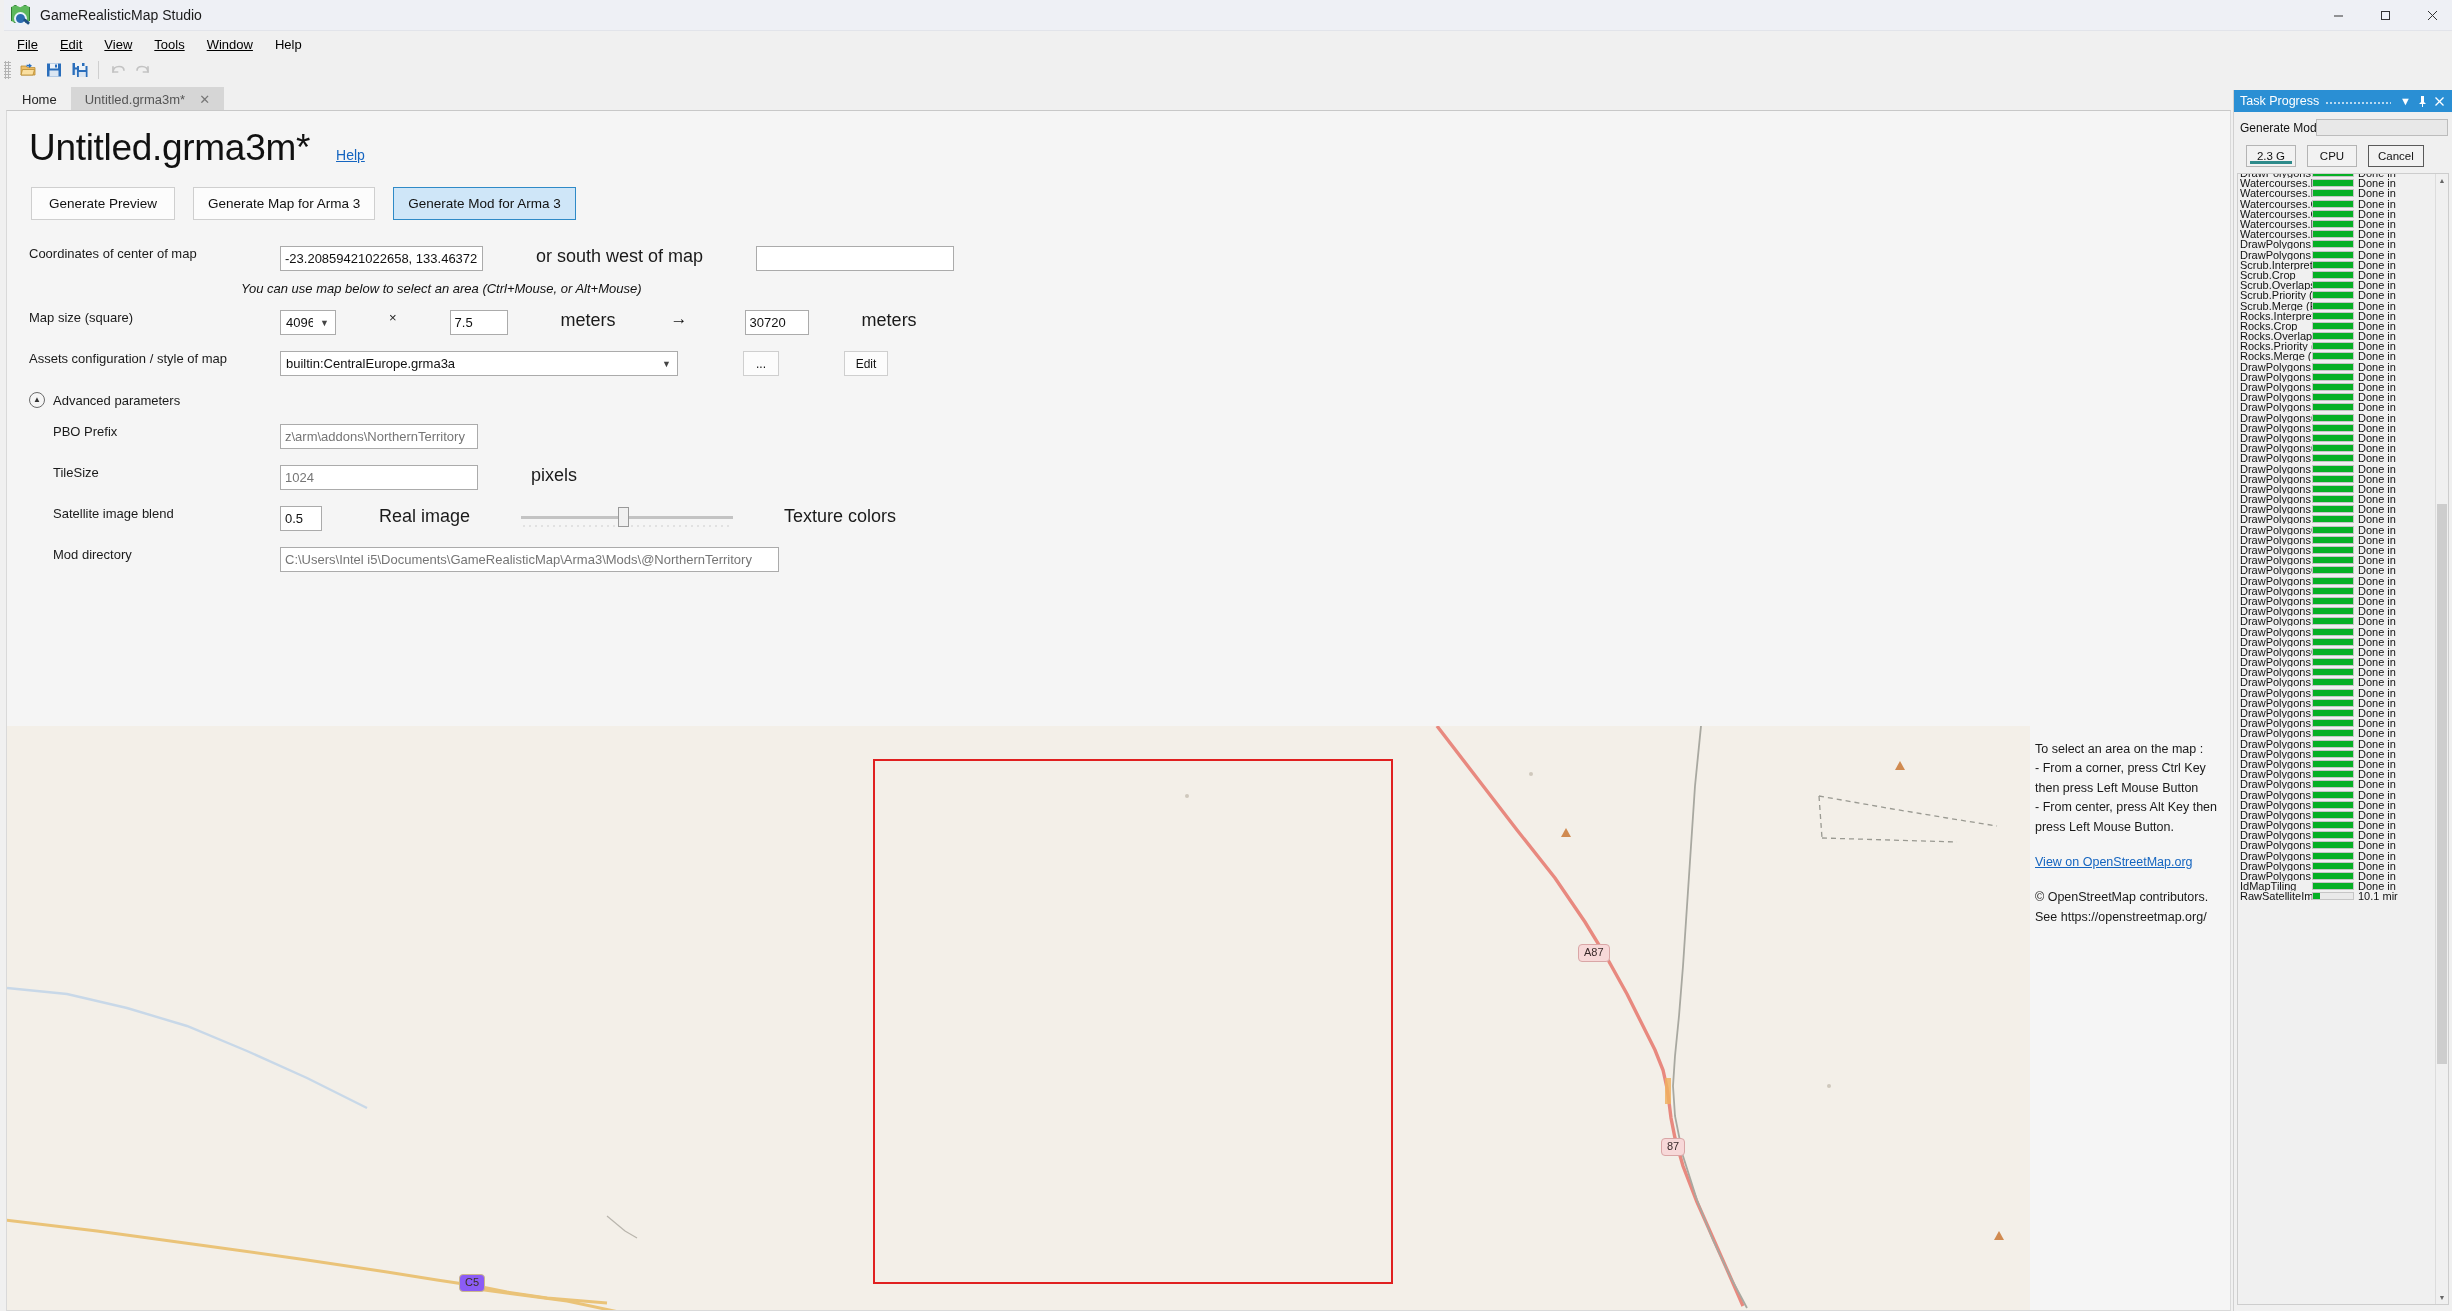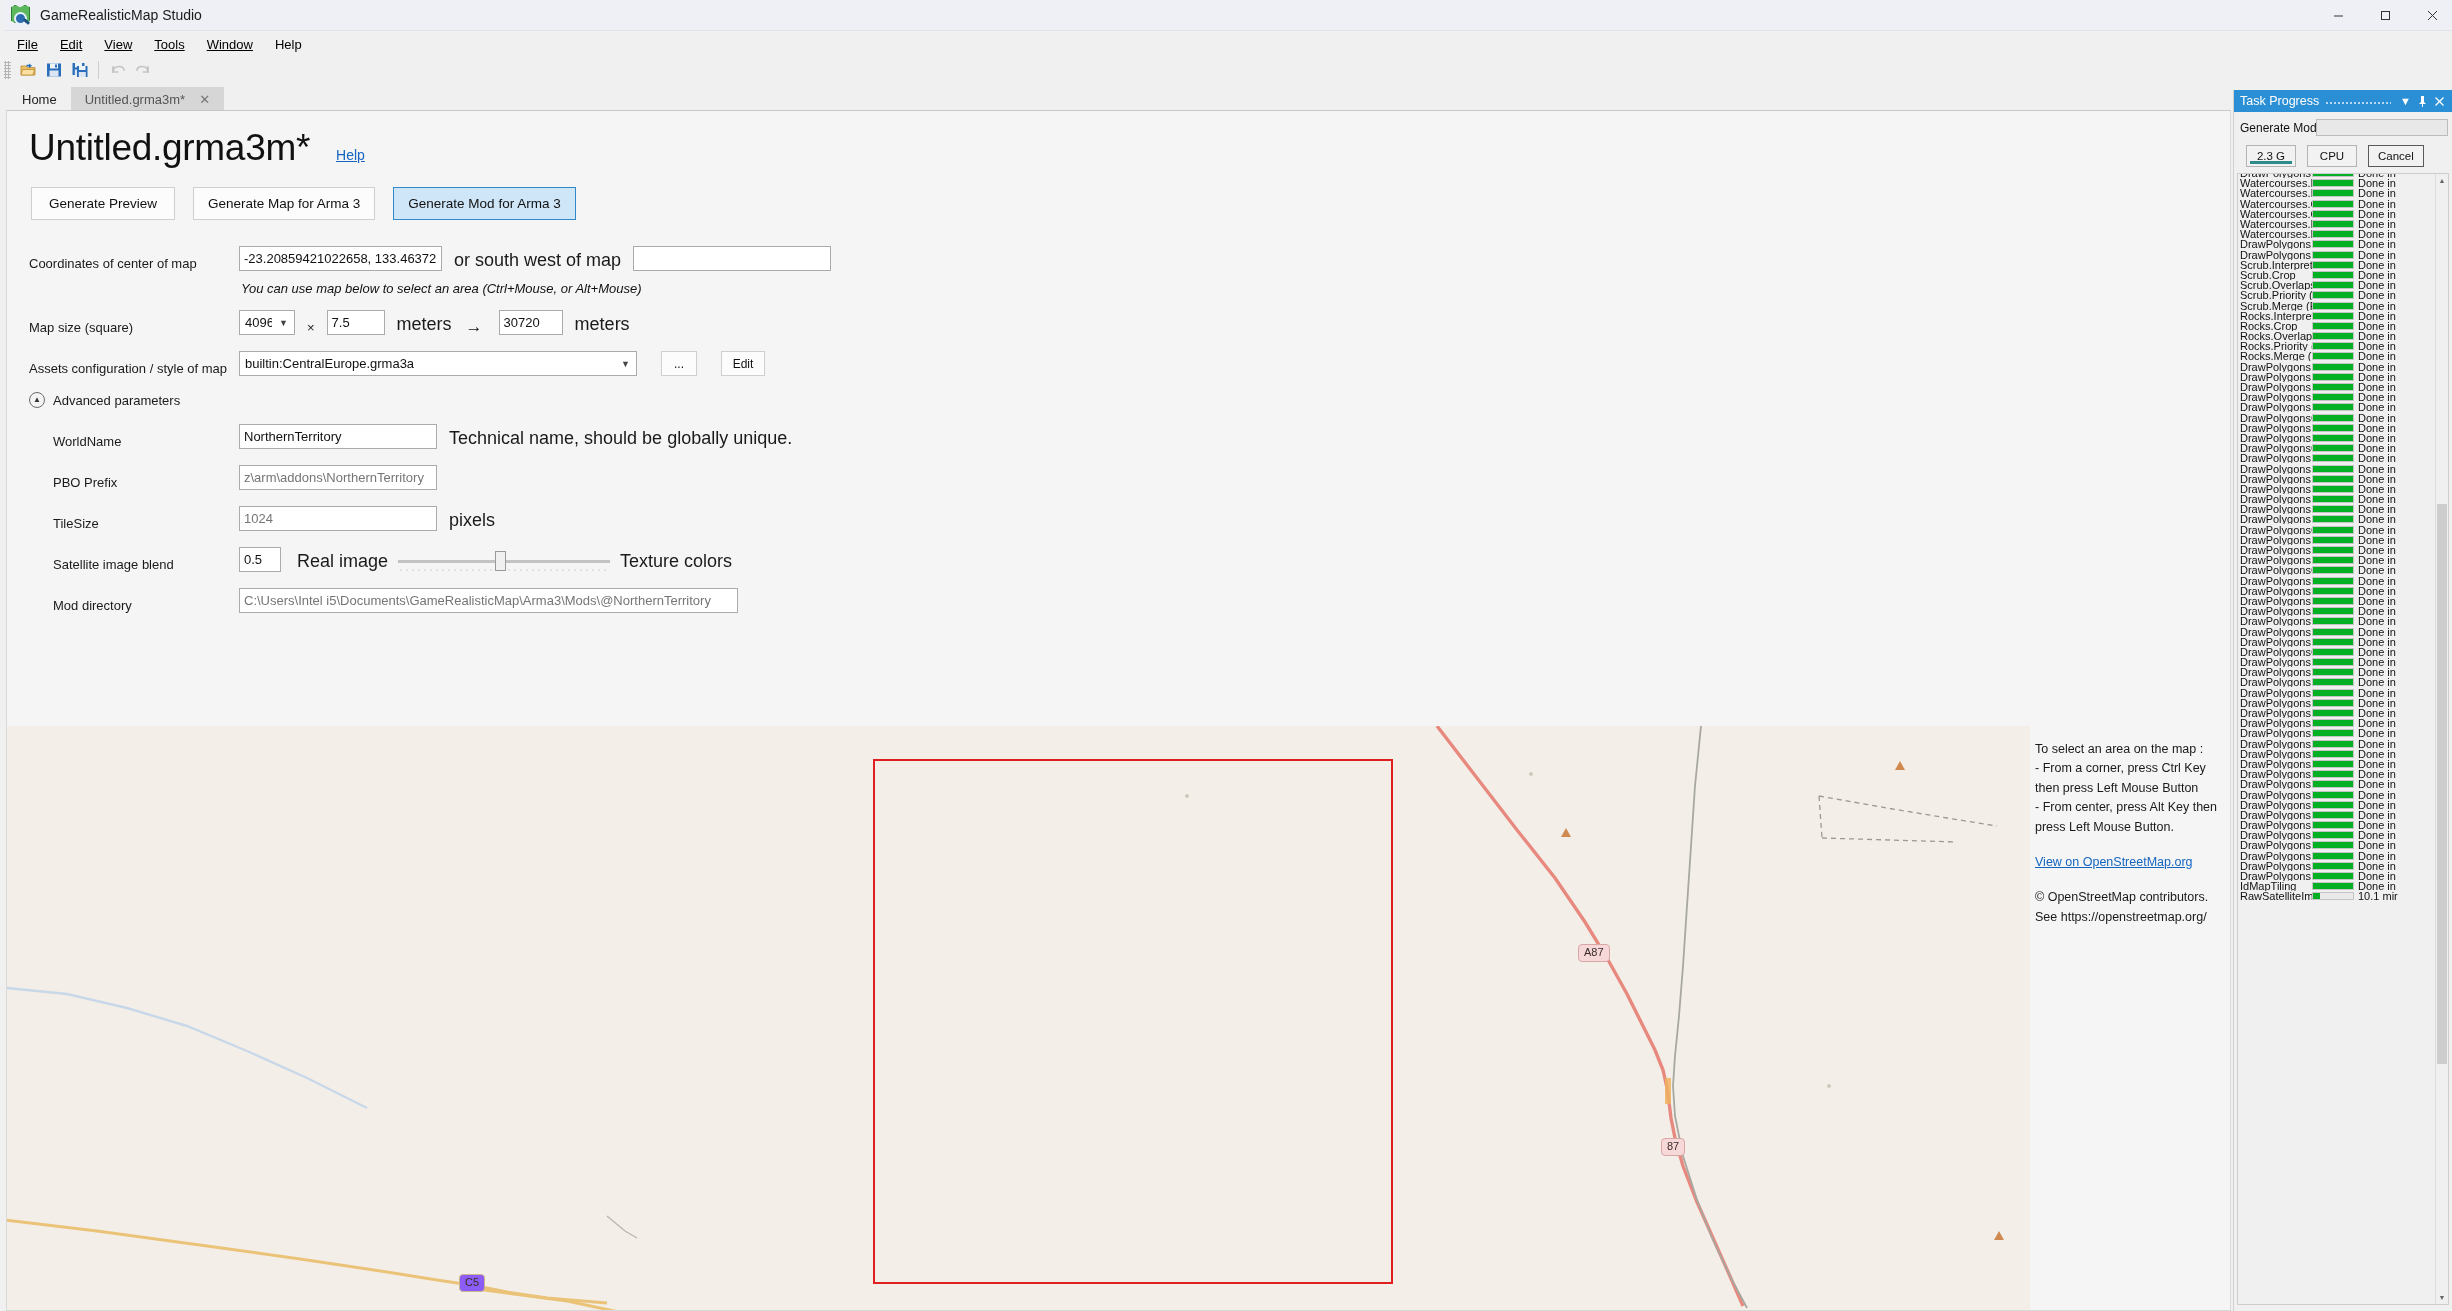--- a/index.html
+++ b/index.html
@@ -123,7 +123,7 @@
 
   
   .form { padding: 26px 0 0 22px; font-size: 13px; color: #1a1a1a; }
-  .frow { display: flex; align-items: flex-end; margin-bottom: 16px; }
+  .frow { display: flex; align-items: flex-start; margin-bottom: 16px; gap: 41px; }
   .flabel { width: 210px; flex: none; font-size: 13px; color: #1a1a1a; }
   .tinput {
     height: 25px; border: 1px solid #ababab; background: #fff;

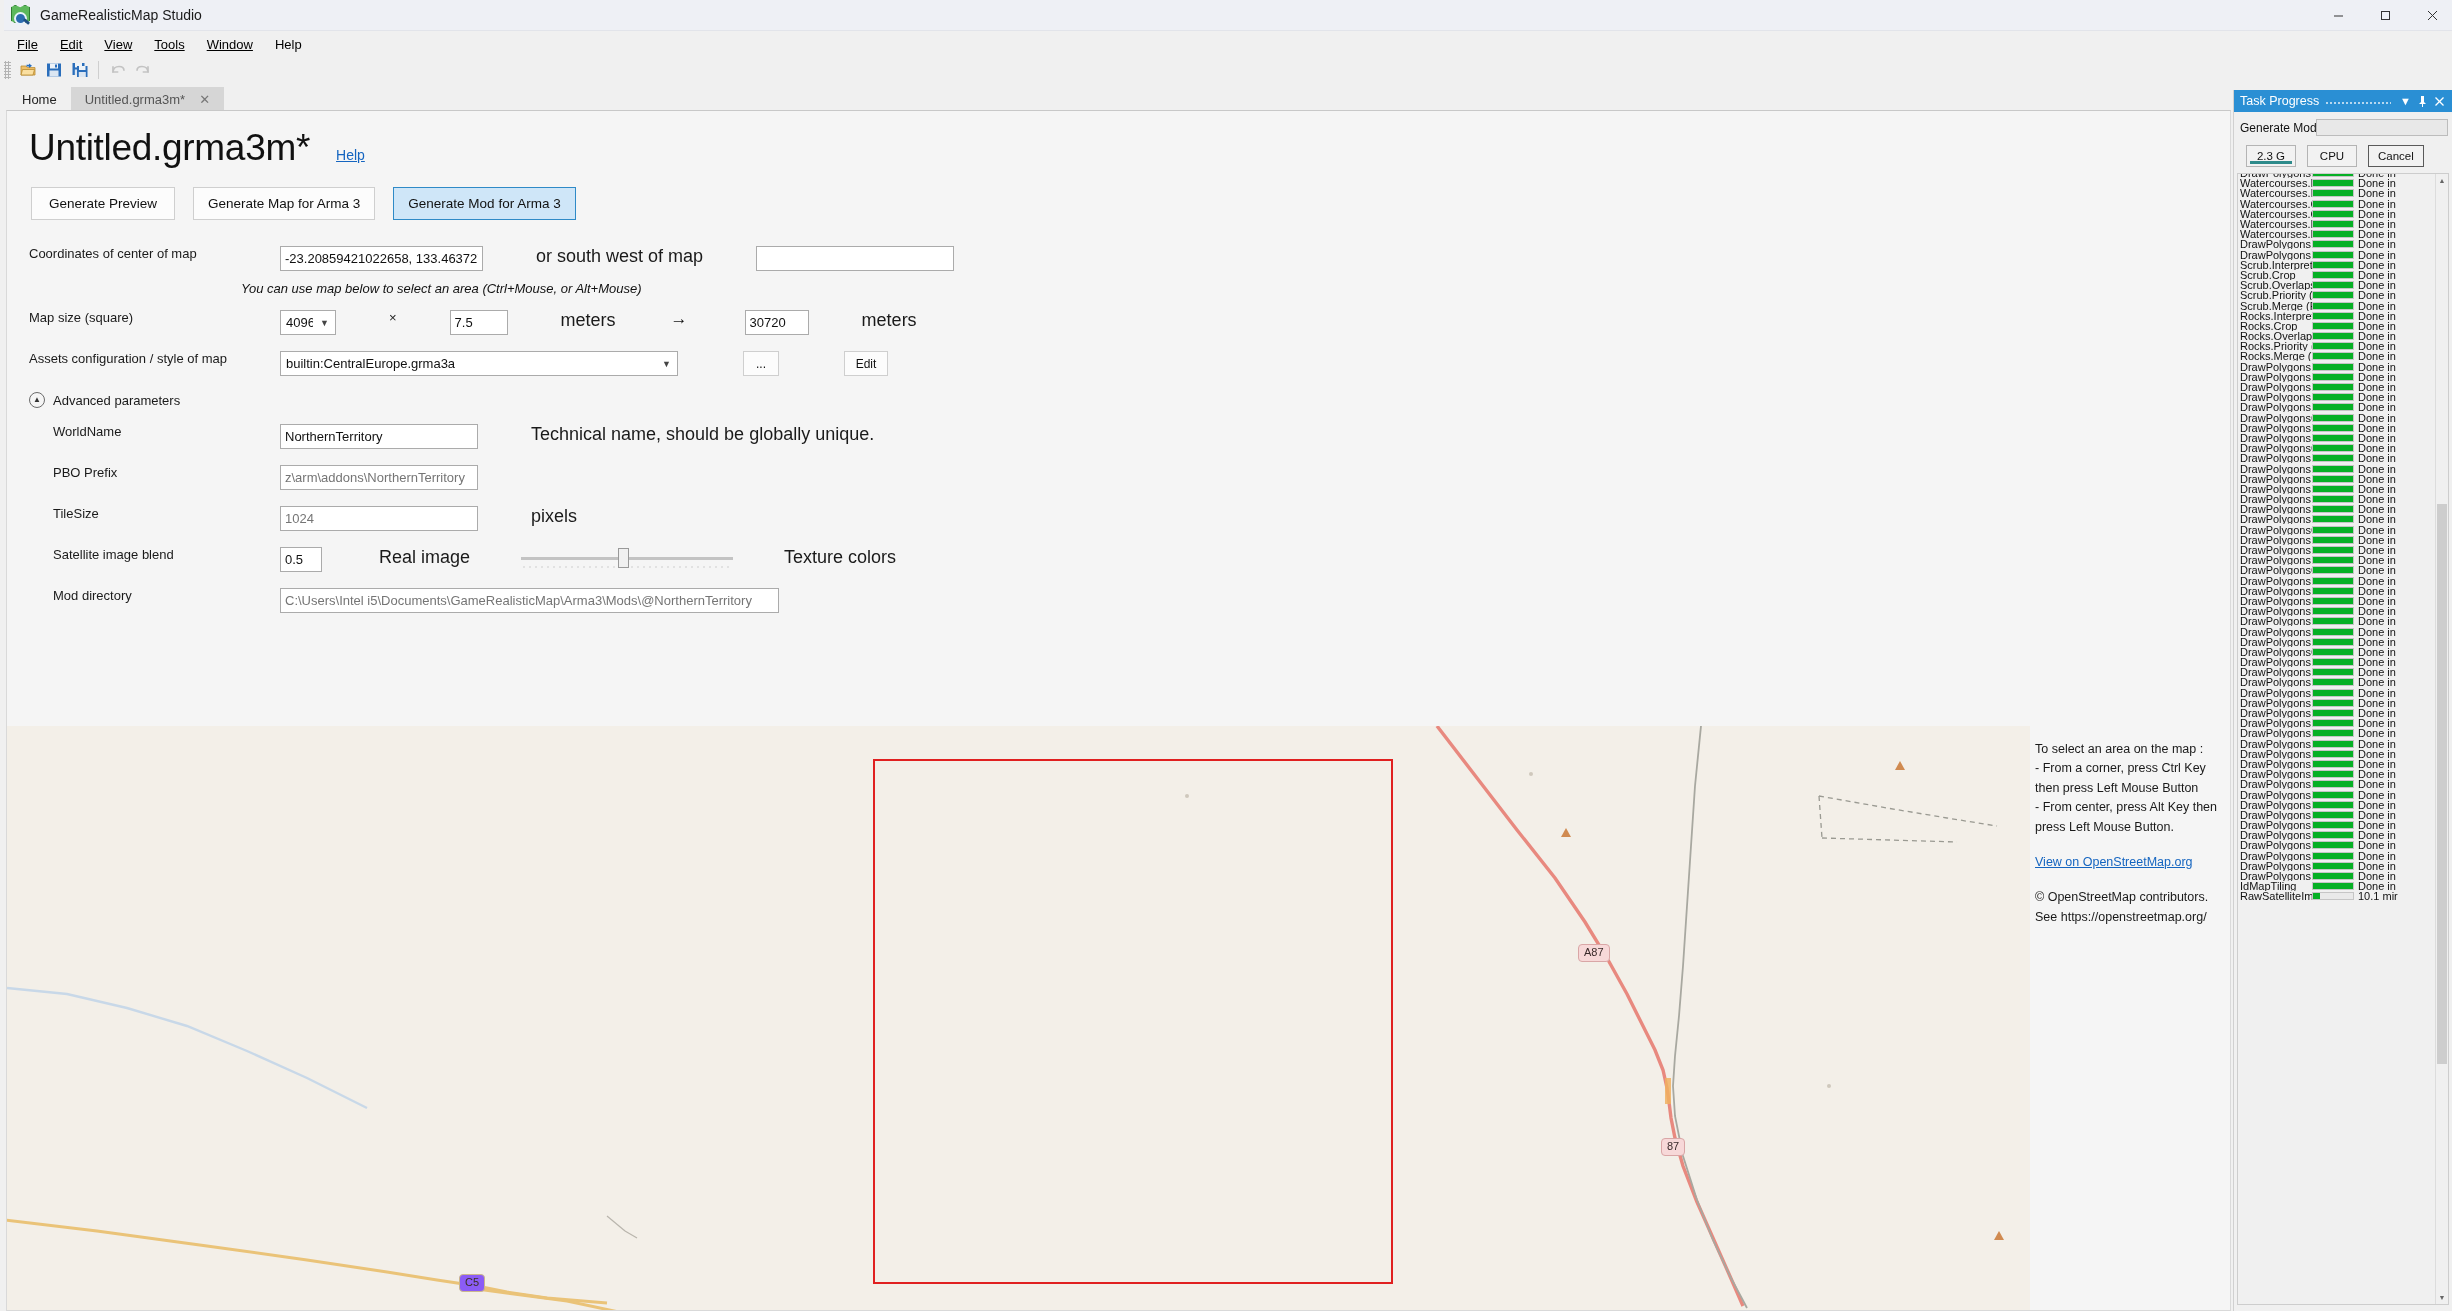--- a/index.html
+++ b/index.html
@@ -456,11 +456,6 @@
 
     <div class="adv-body">
 
-      <div class="frow">
-        <div class="flabel">WorldName</div>
-        <input class="tinput" style="width: 198px;" value="NorthernTerritory">
-        <span class="hint">Technical name, should be globally unique.</span>
-      </div>
 
       <div class="frow">
         <div class="flabel">PBO Prefix</div>

